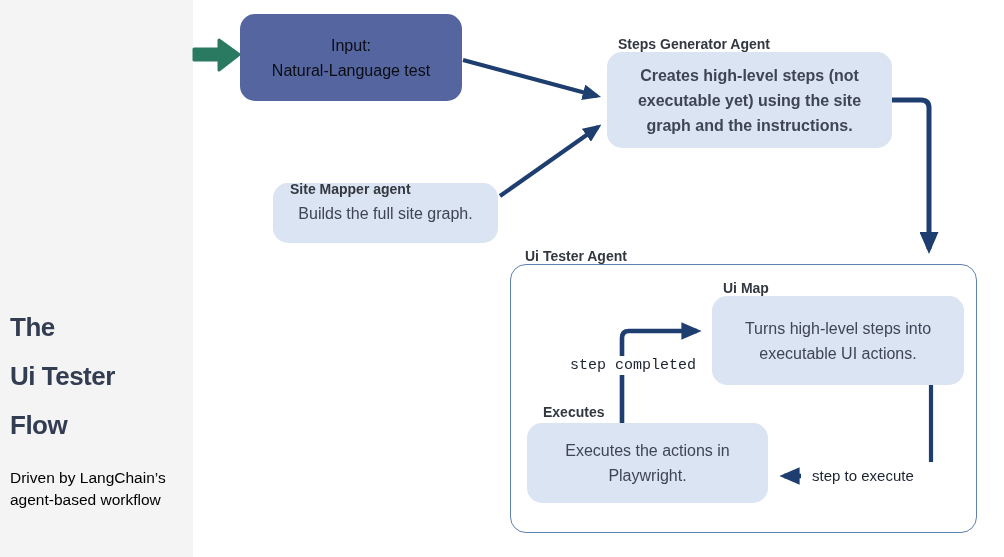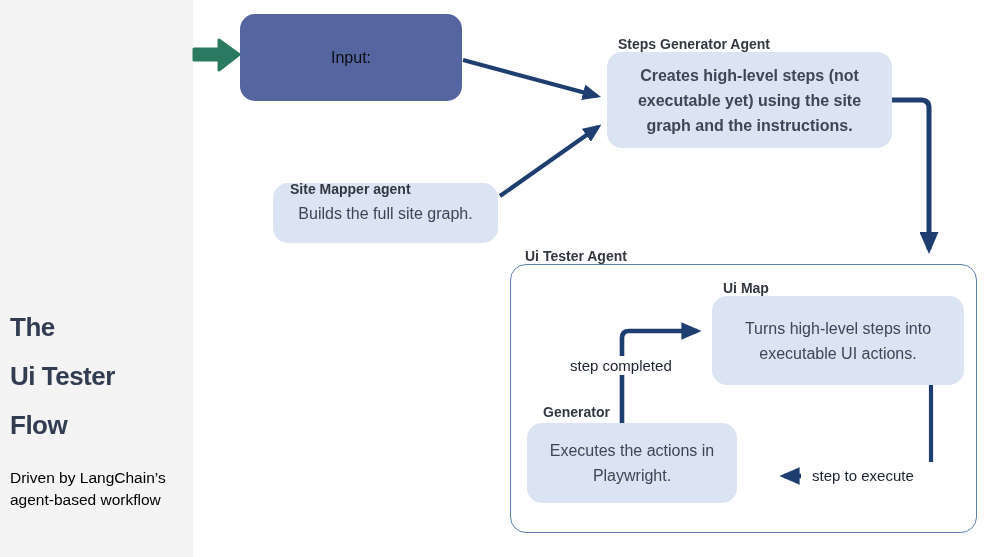--- a/index.html
+++ b/index.html
@@ -100,6 +100,7 @@
 
   <div class="node dark node-input">
     <div>Input:</div>
+    <div>Natural-Language test</div>
   </div>
 
   <div class="node light node-stepsgen">

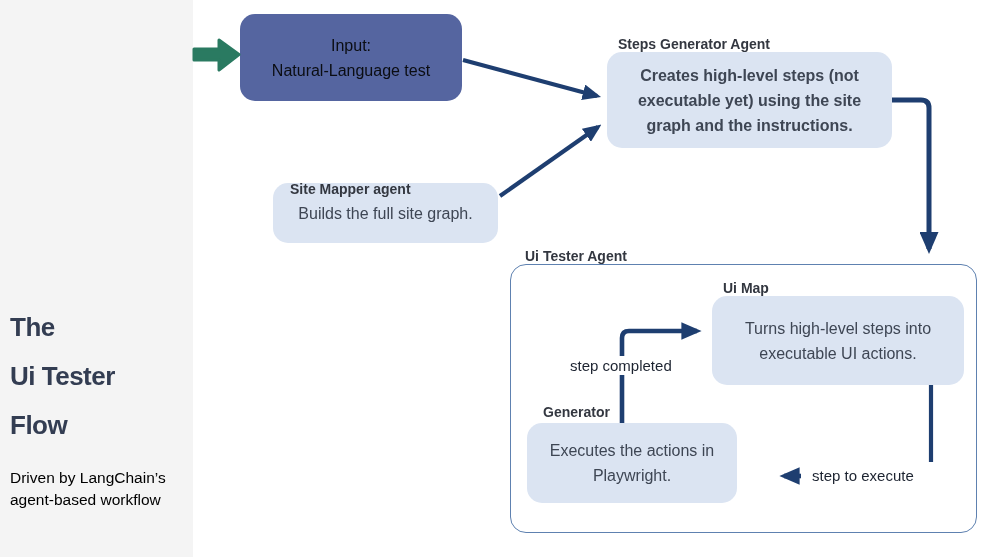--- a/index.html
+++ b/index.html
@@ -70,7 +70,7 @@
     font-size:15px;color:#1c2330;z-index:10;white-space:nowrap;
   }
   .lbl-step-completed{
-    left:566px;top:356px;background:#ffffff;padding:1px 4px;
+    left:566px;top:356px;background:#ffffff;padding:1px 4px;font-family:Liberation Mono, monospace;
   }
   .lbl-step-to-execute{
     left:812px;top:467px;

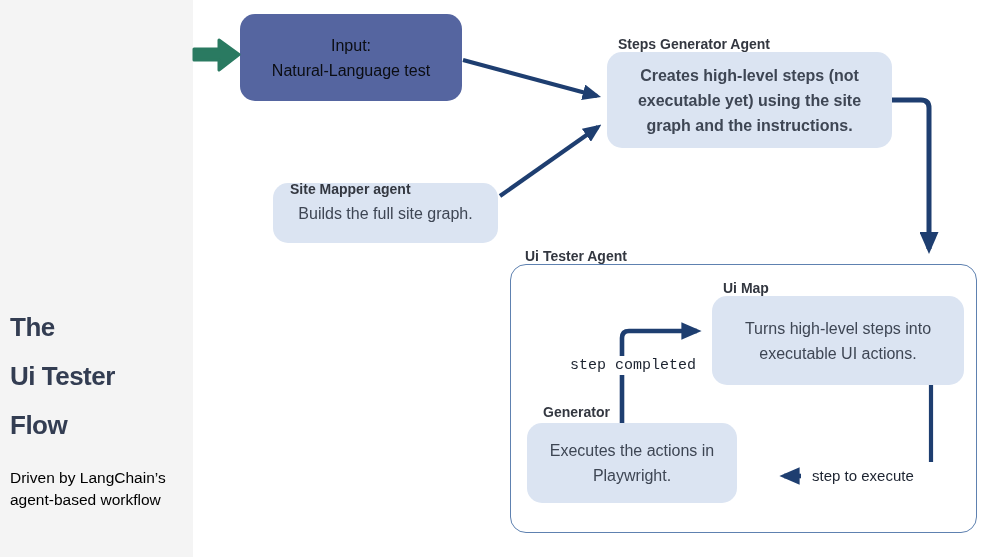--- a/index.html
+++ b/index.html
@@ -123,7 +123,7 @@
   <div class="node-label lbl-sitemapper">Site Mapper agent</div>
   <div class="node-label lbl-uitester">Ui Tester Agent</div>
   <div class="node-label lbl-uimap">Ui Map</div>
-  <div class="node-label lbl-executor">Generator</div>
+  <div class="node-label lbl-executor">Executes</div>
 
   <svg class="connectors" width="1004" height="557" viewBox="0 0 1004 557">
     <defs>

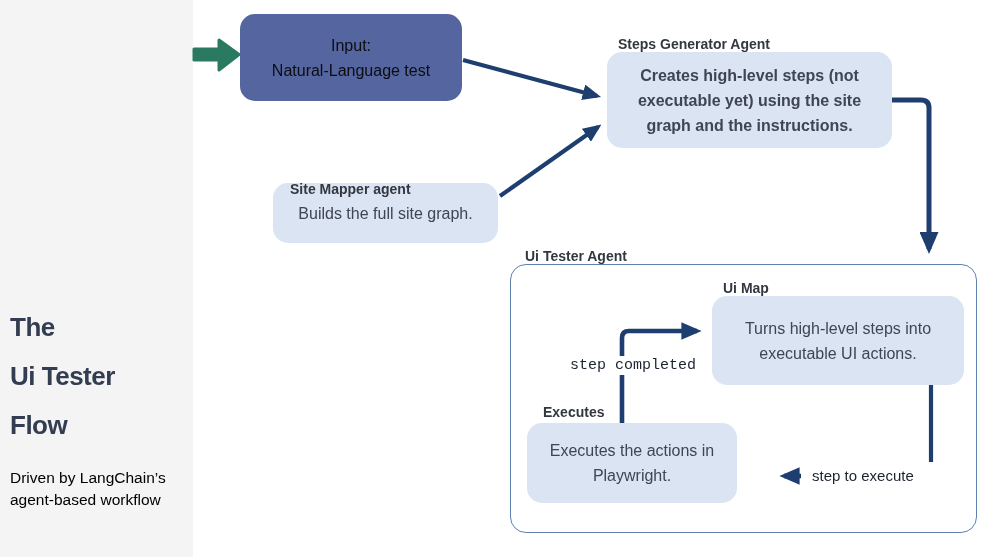--- a/index.html
+++ b/index.html
@@ -49,7 +49,7 @@
   .node-stepsgen{left:607px;top:52px;width:285px;height:96px;padding:0 14px;font-weight:bold;}
   .node-sitemapper{left:273px;top:183px;width:225px;height:60px;padding:0 8px;white-space:nowrap;}
   .node-uimap{left:712px;top:296px;width:252px;height:89px;padding:0 4px;}
-  .node-executor{left:527px;top:423px;width:210px;height:80px;padding:0 12px;text-align:center;}
+  .node-executor{left:527px;top:423px;width:241px;height:80px;padding:0 12px;text-align:center;}
   .group-box{
     position:absolute;left:510px;top:264px;width:467px;height:269px;
     border:1.6px solid #5e81b0;border-radius:16px;

